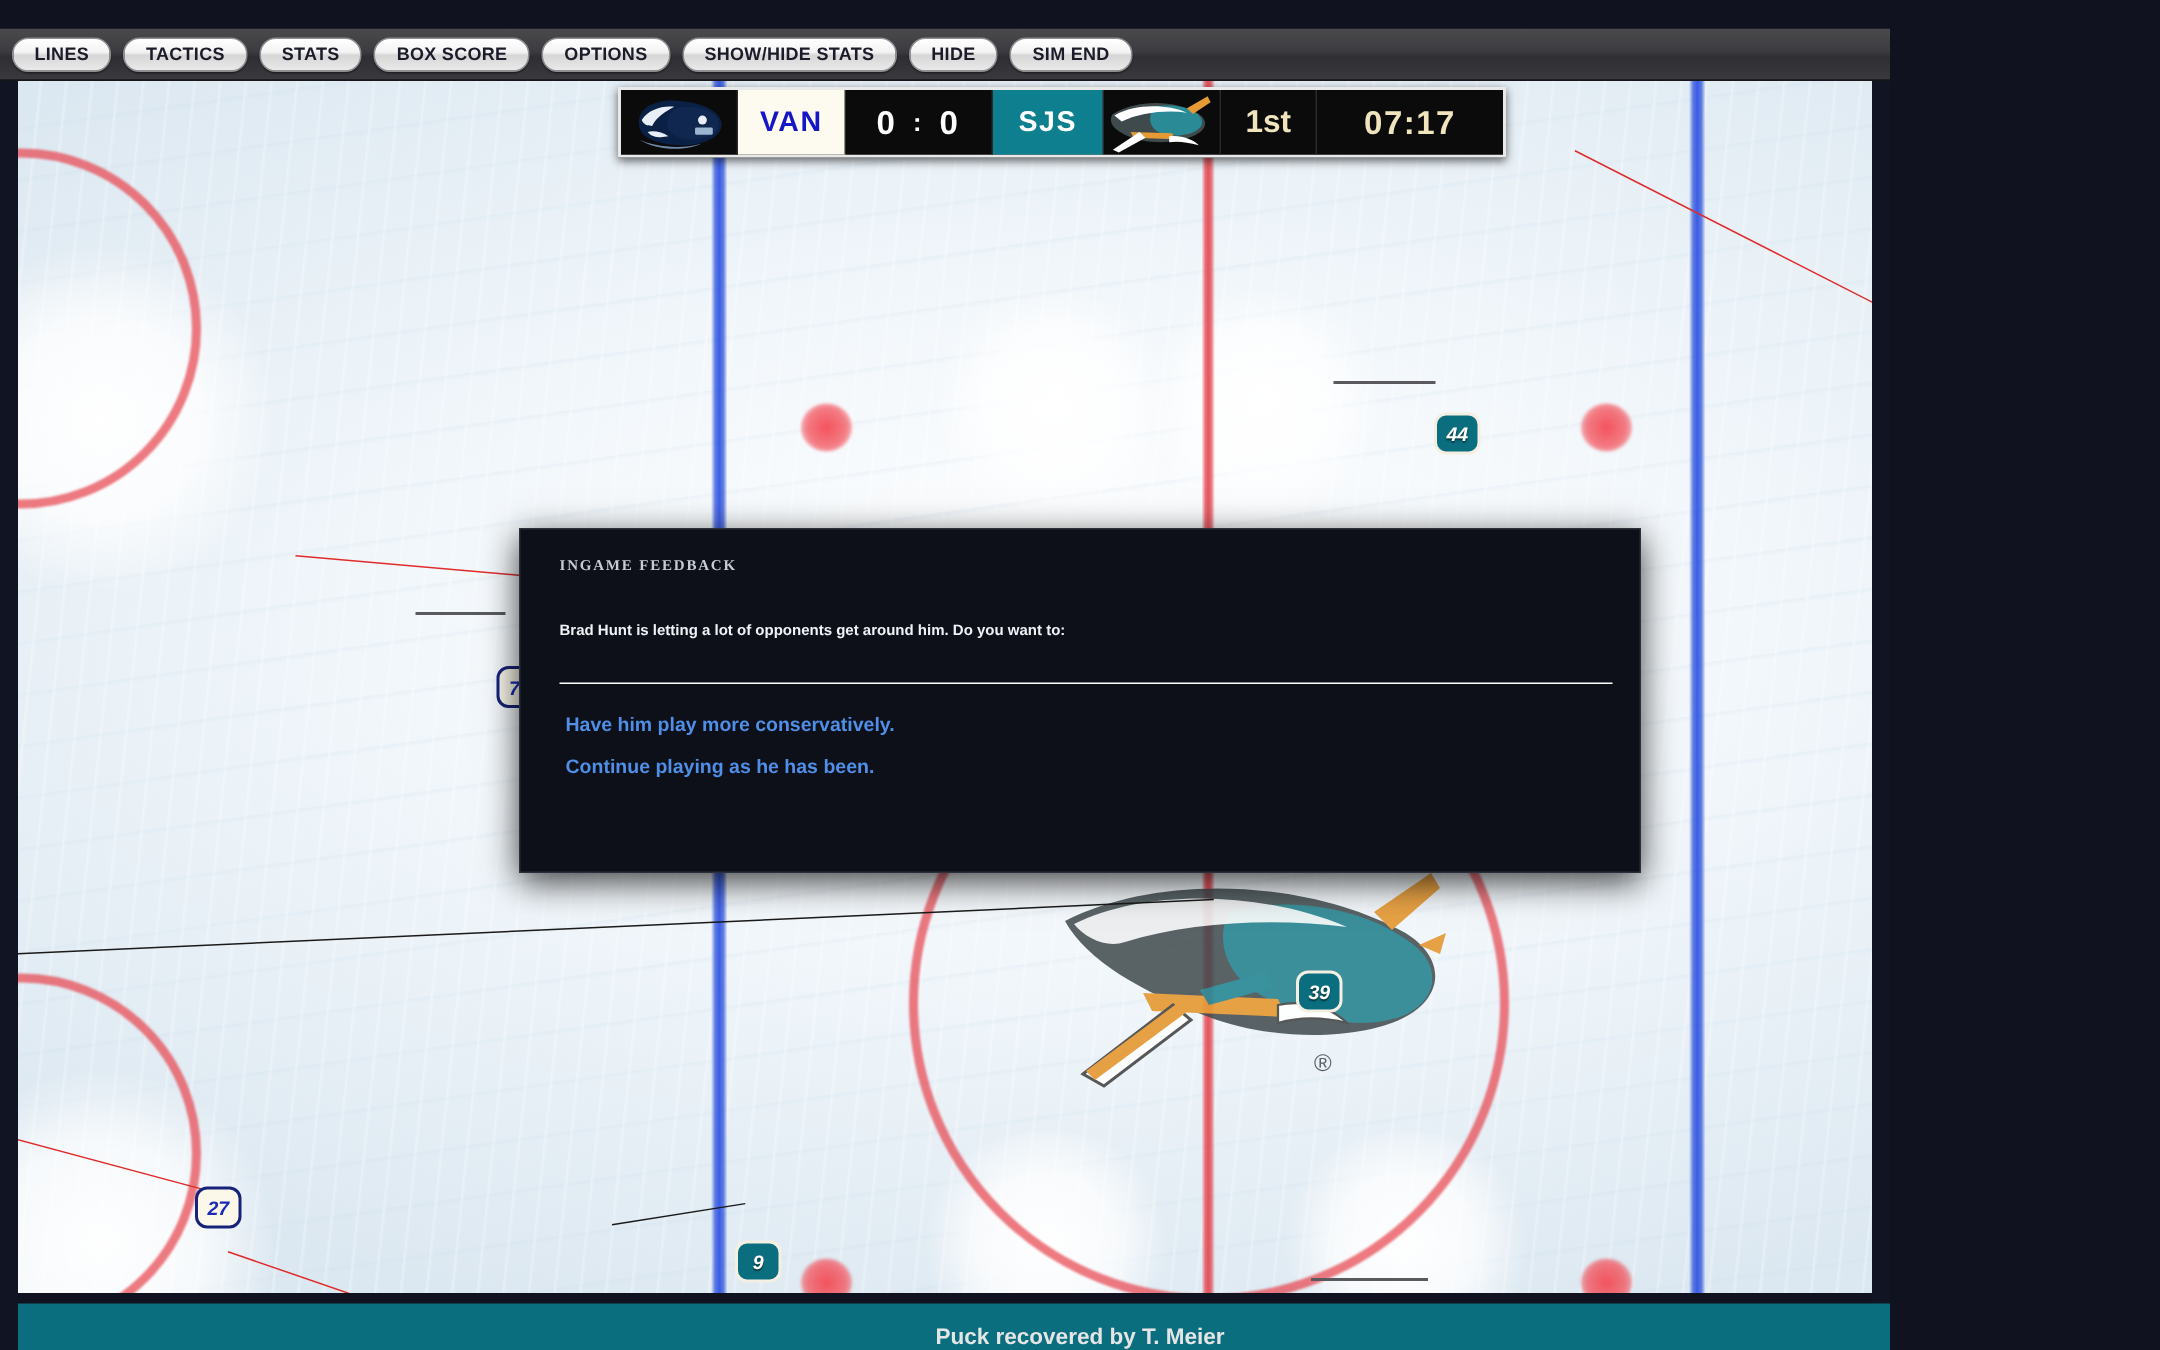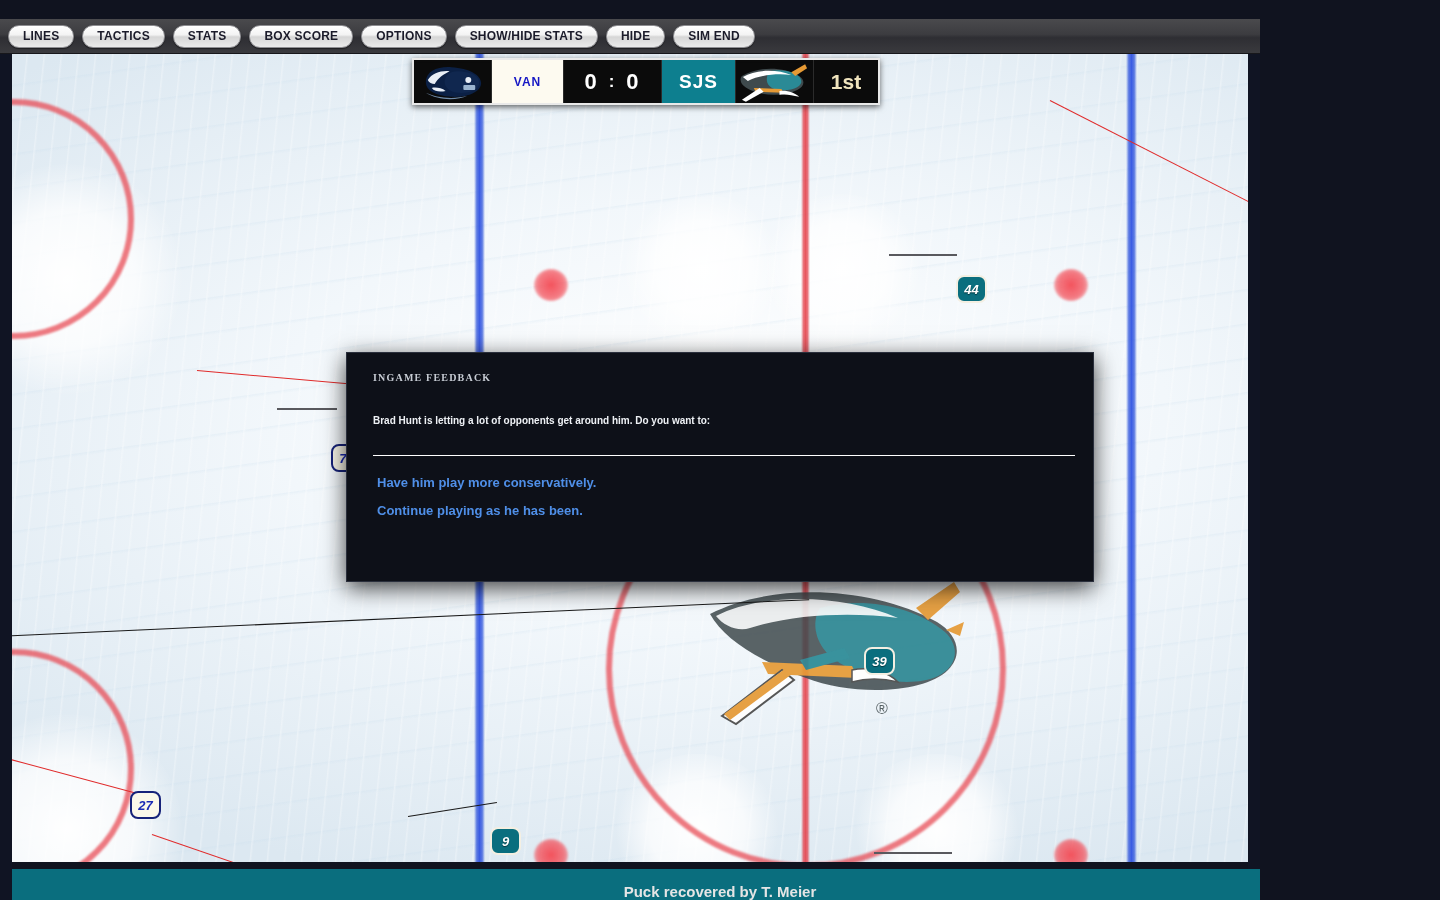--- a/index.html
+++ b/index.html
@@ -194,7 +194,7 @@
     width: 72px;
     background: #fdfaf0;
     color: #1516c4;
-    font-size: 12px;
+    font-size: 19px;
     font-weight: bold;
     letter-spacing: 1px;
   }

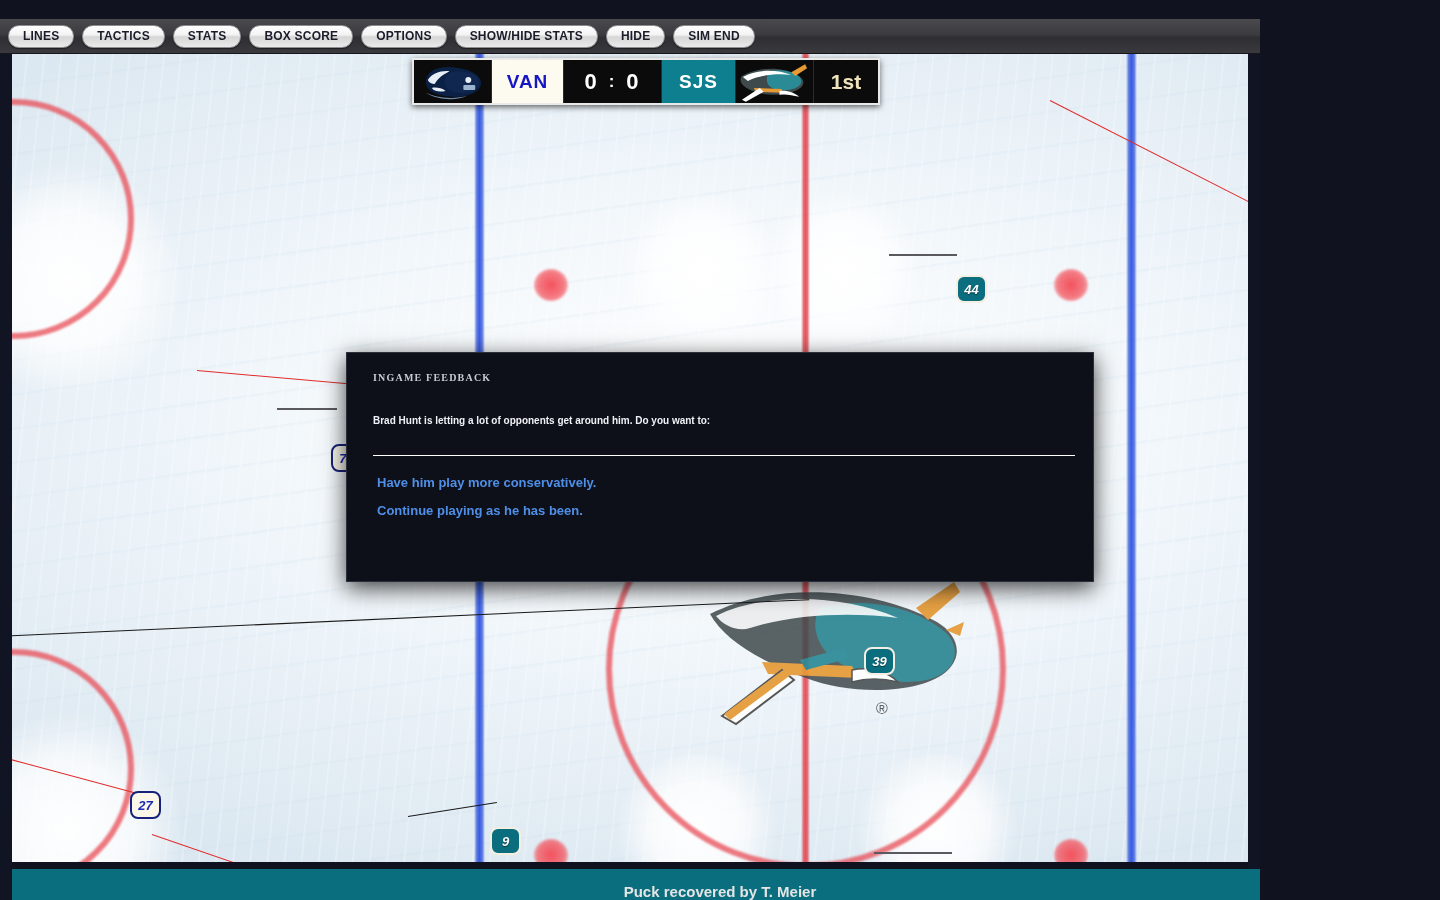--- a/index.html
+++ b/index.html
@@ -406,6 +406,7 @@
       </svg>
     </div>
     <div class="sb-cell sb-period">1st</div>
+    <div class="sb-cell sb-clock">07:17</div>
   </div>
 
   <div class="dialog">

